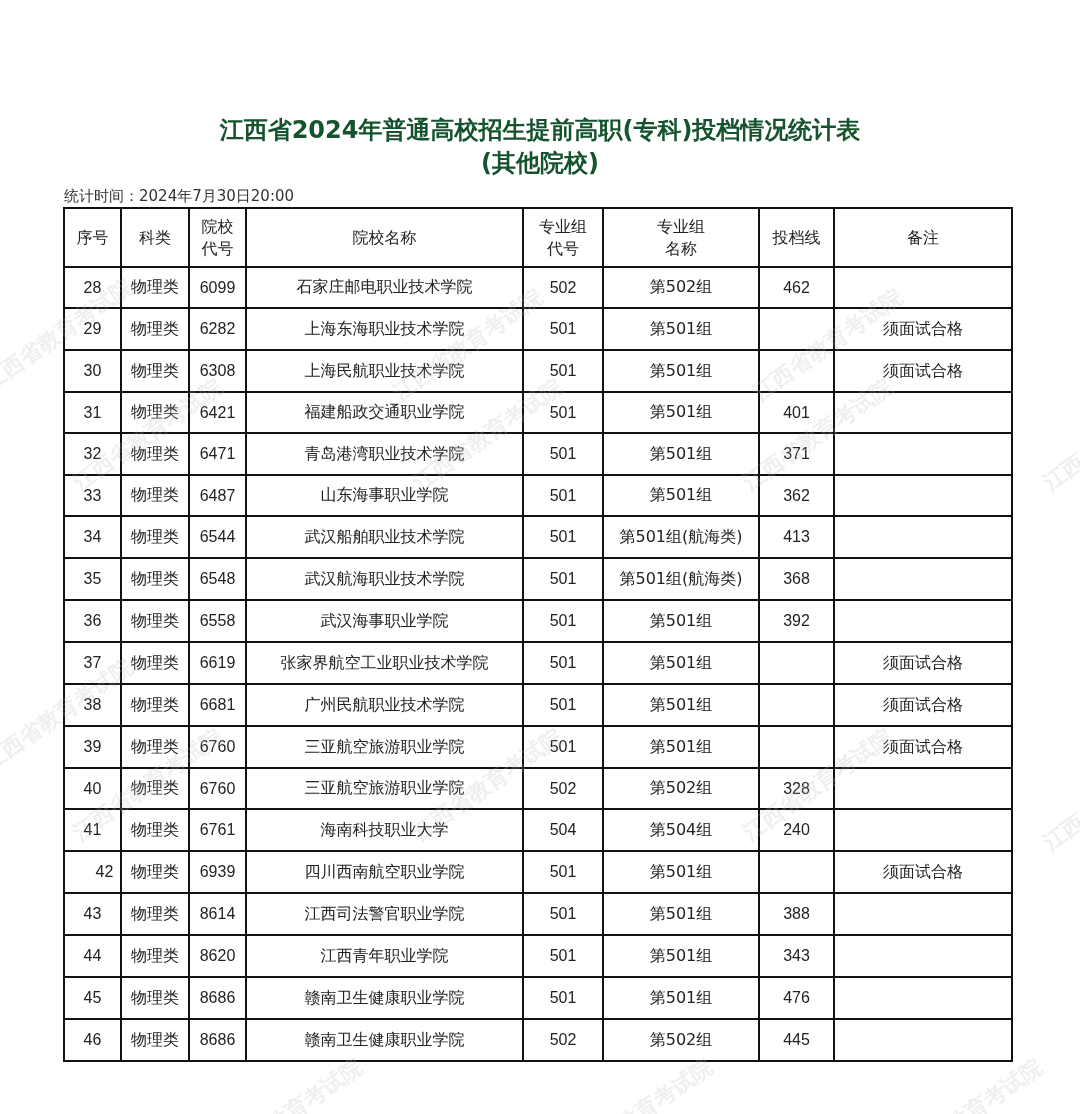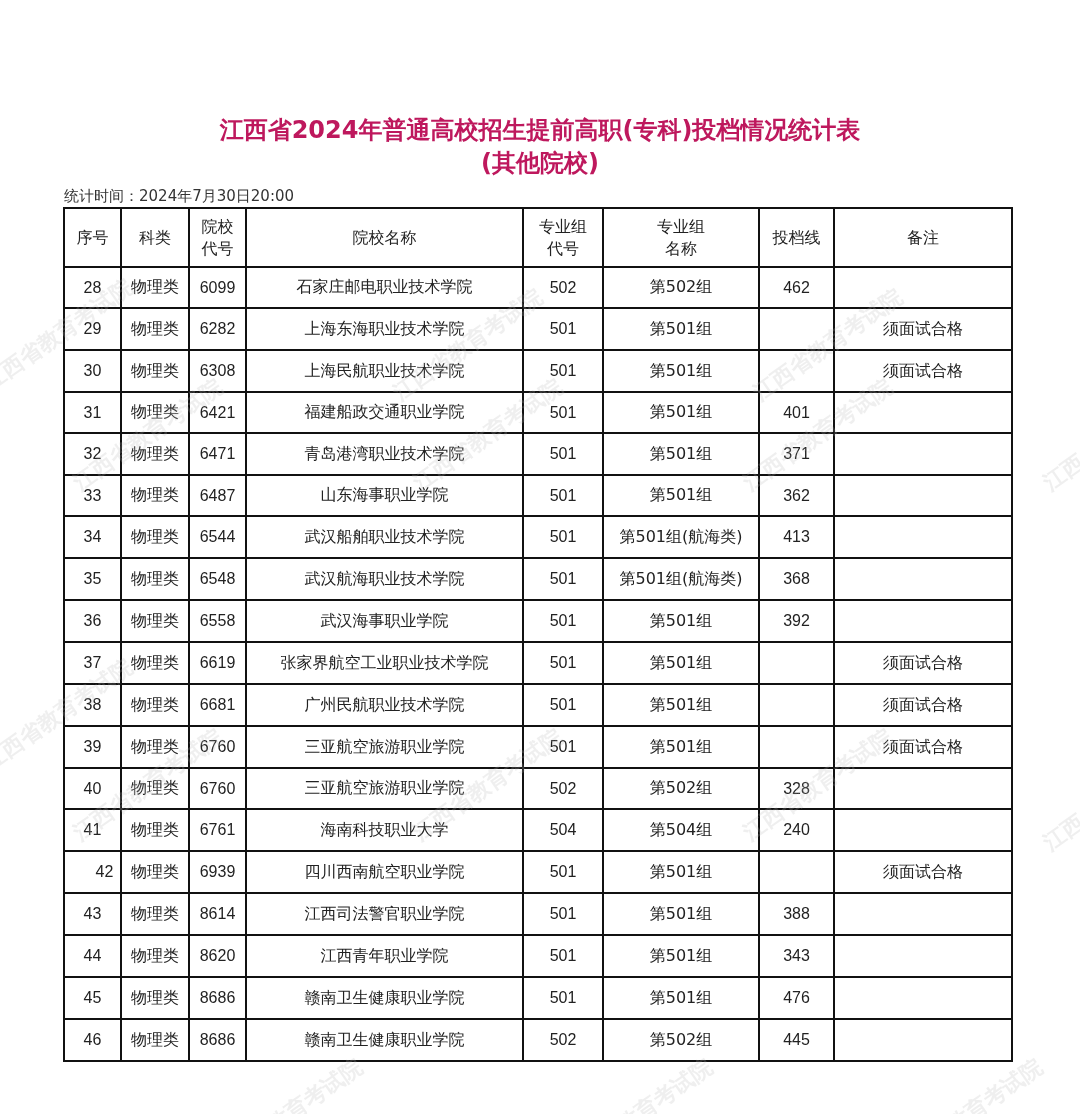--- a/index.html
+++ b/index.html
@@ -9,7 +9,7 @@
   }
   .title {
     position: absolute; left: 0; width: 1080px; text-align: center;
-    font-family: "DejaVu Sans", sans-serif; font-weight: bold; color: #be185d;
+    font-family: "DejaVu Sans", sans-serif; font-weight: bold; color: #14532d;
   }
   .title.l1 { top: 114px; font-size: 24px; letter-spacing: 0px; }
   .title.l2 { top: 147px; font-size: 24px; }

